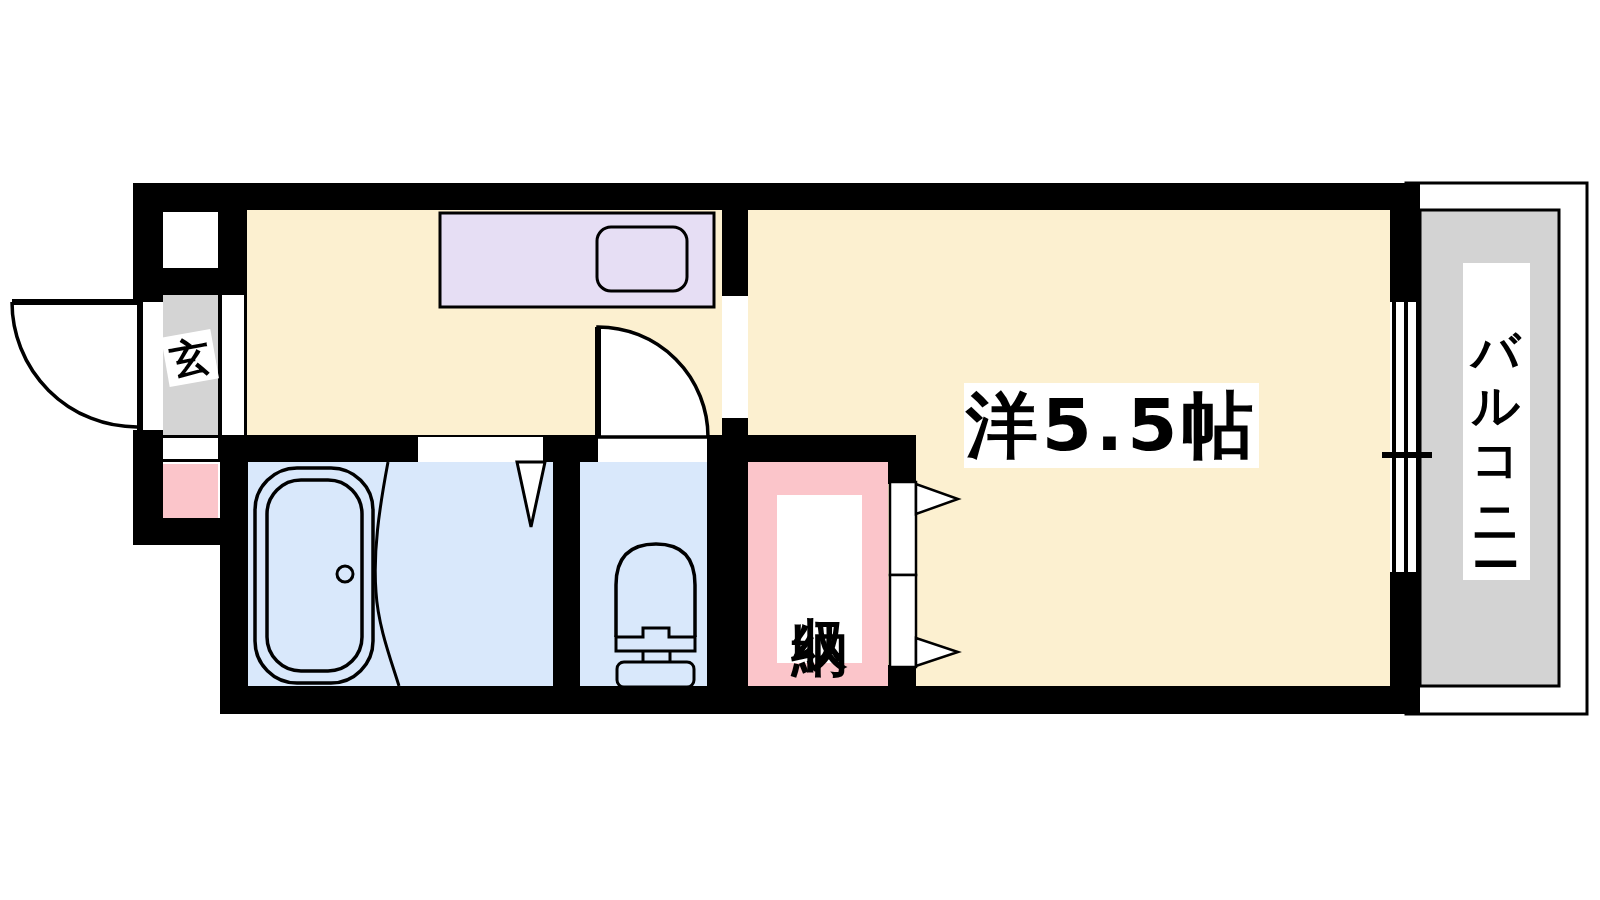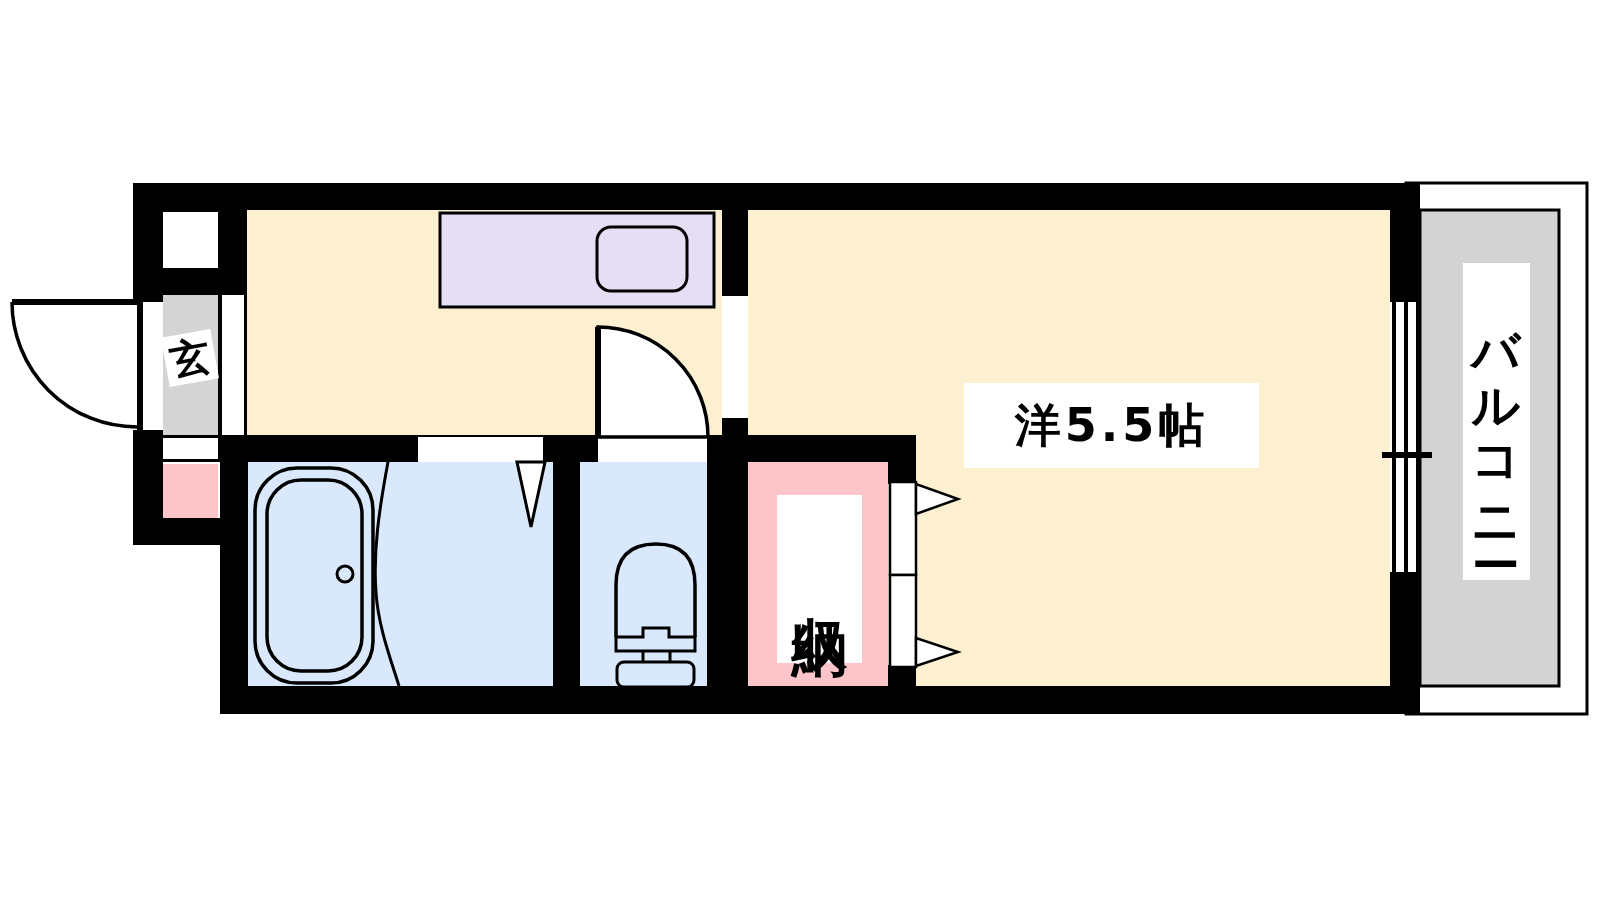--- a/index.html
+++ b/index.html
@@ -25,7 +25,7 @@
   }
   .label.vert{writing-mode:vertical-rl;}
   #lbl-genkan{left:165px;top:333px;width:50px;height:50px;font-size:40px;transform:rotate(-10deg);}
-  #lbl-room{left:964px;top:383px;width:295px;height:85px;font-size:46px;letter-spacing:4px;white-space:nowrap;}
+  #lbl-room{left:964px;top:383px;width:295px;height:85px;font-size:72px;letter-spacing:4px;white-space:nowrap;}
   #lbl-storage{left:777px;top:495px;width:85px;height:168px;font-size:56px;letter-spacing:8px;}
   #lbl-balcony{left:1463px;top:263px;width:67px;height:317px;font-size:48px;letter-spacing:6px;}
 </style>

